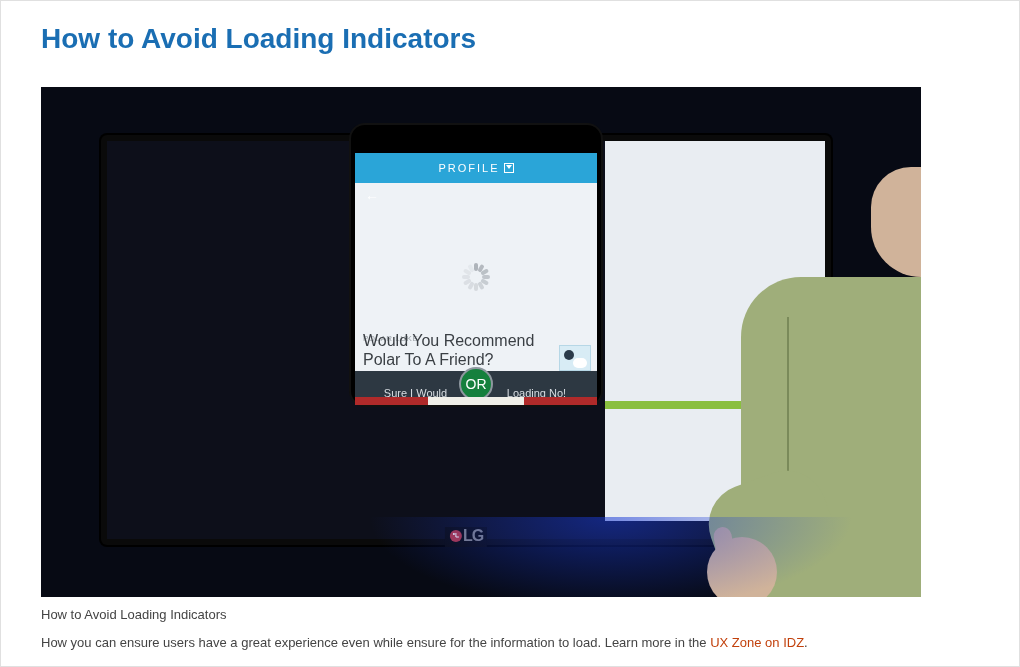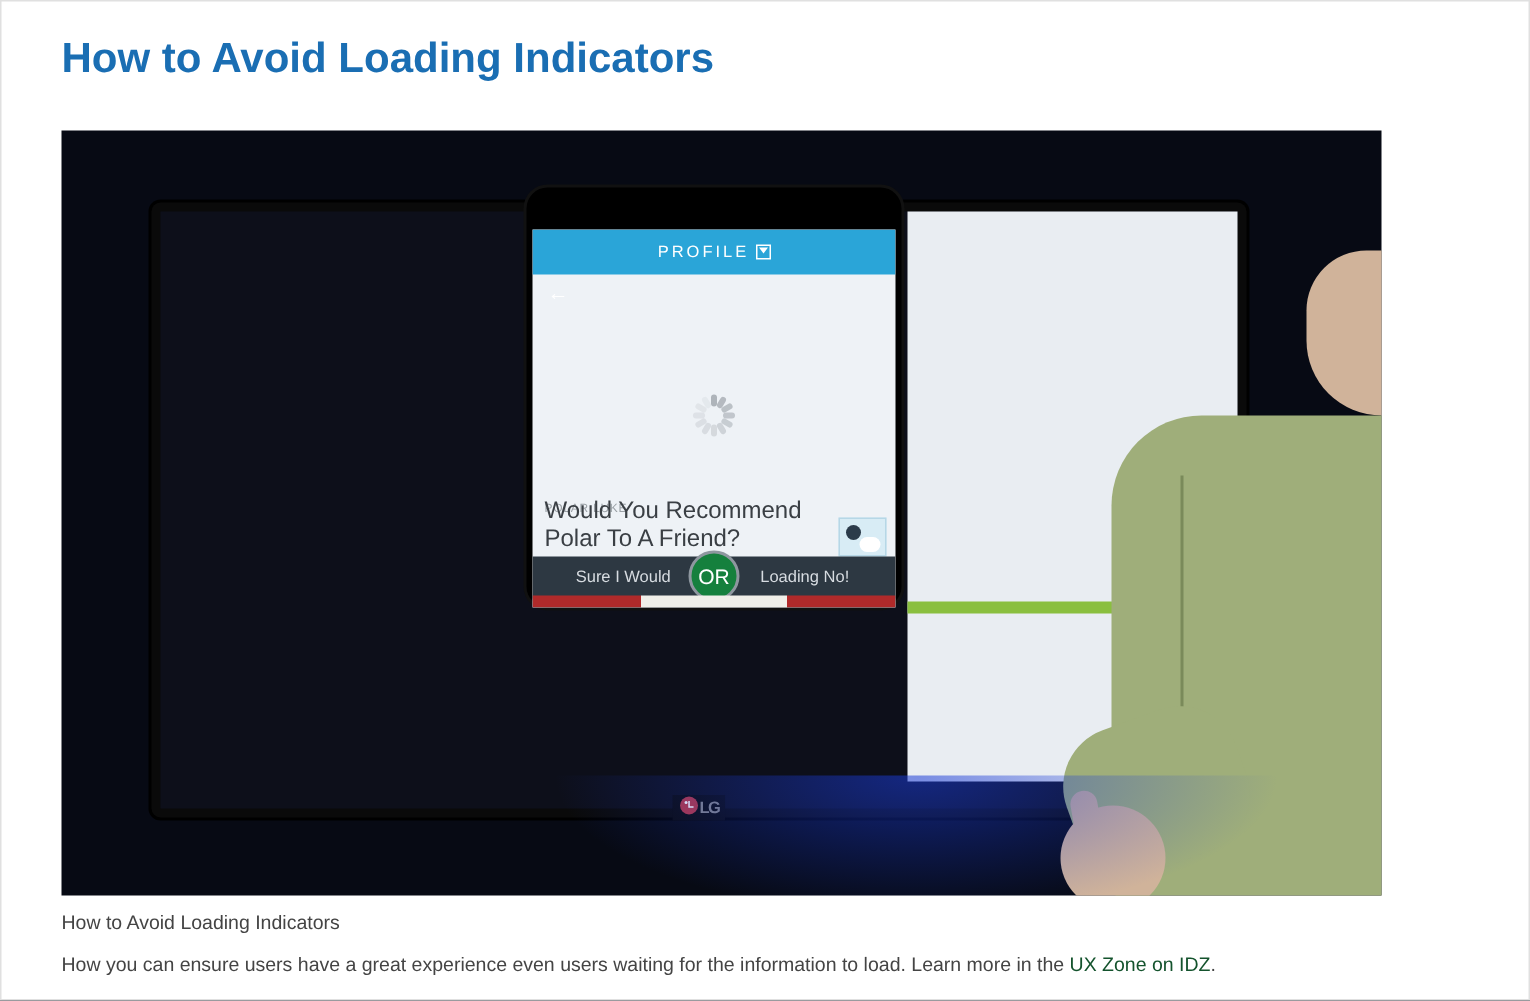--- a/index.html
+++ b/index.html
@@ -34,7 +34,7 @@
   .bear{position:absolute;right:6px;bottom:34px;width:32px;height:26px;background:#d8ecf5;border:1px solid #b6d7e6}
   .bear:before{content:"";position:absolute;left:4px;top:4px;width:10px;height:10px;background:#2b3b4a;border-radius:50%}
   .bear:after{content:"";position:absolute;right:3px;bottom:2px;width:14px;height:10px;background:#fff;border-radius:6px}
-  .or-bar{position:absolute;left:0;right:0;bottom:6px;height:28px;background:#2d3842;color:#d7dce1;font-size:11px;display:flex;align-items:center}
+  .or-bar{position:absolute;left:0;right:0;bottom:6px;height:28px;background:#2d3842;color:#d7dce1;font-size:11px;display:flex;align-items:flex-end}
   .or-bar .l{flex:1;text-align:center}
   .or-bar .r{flex:1;text-align:center}
   .or-bar .or{position:absolute;left:50%;top:-4px;width:34px;height:34px;margin-left:-17px;border:2px solid #8e979f;border-radius:50%;background:#15803d;color:#fff;display:flex;align-items:center;justify-content:center;font-size:14px}

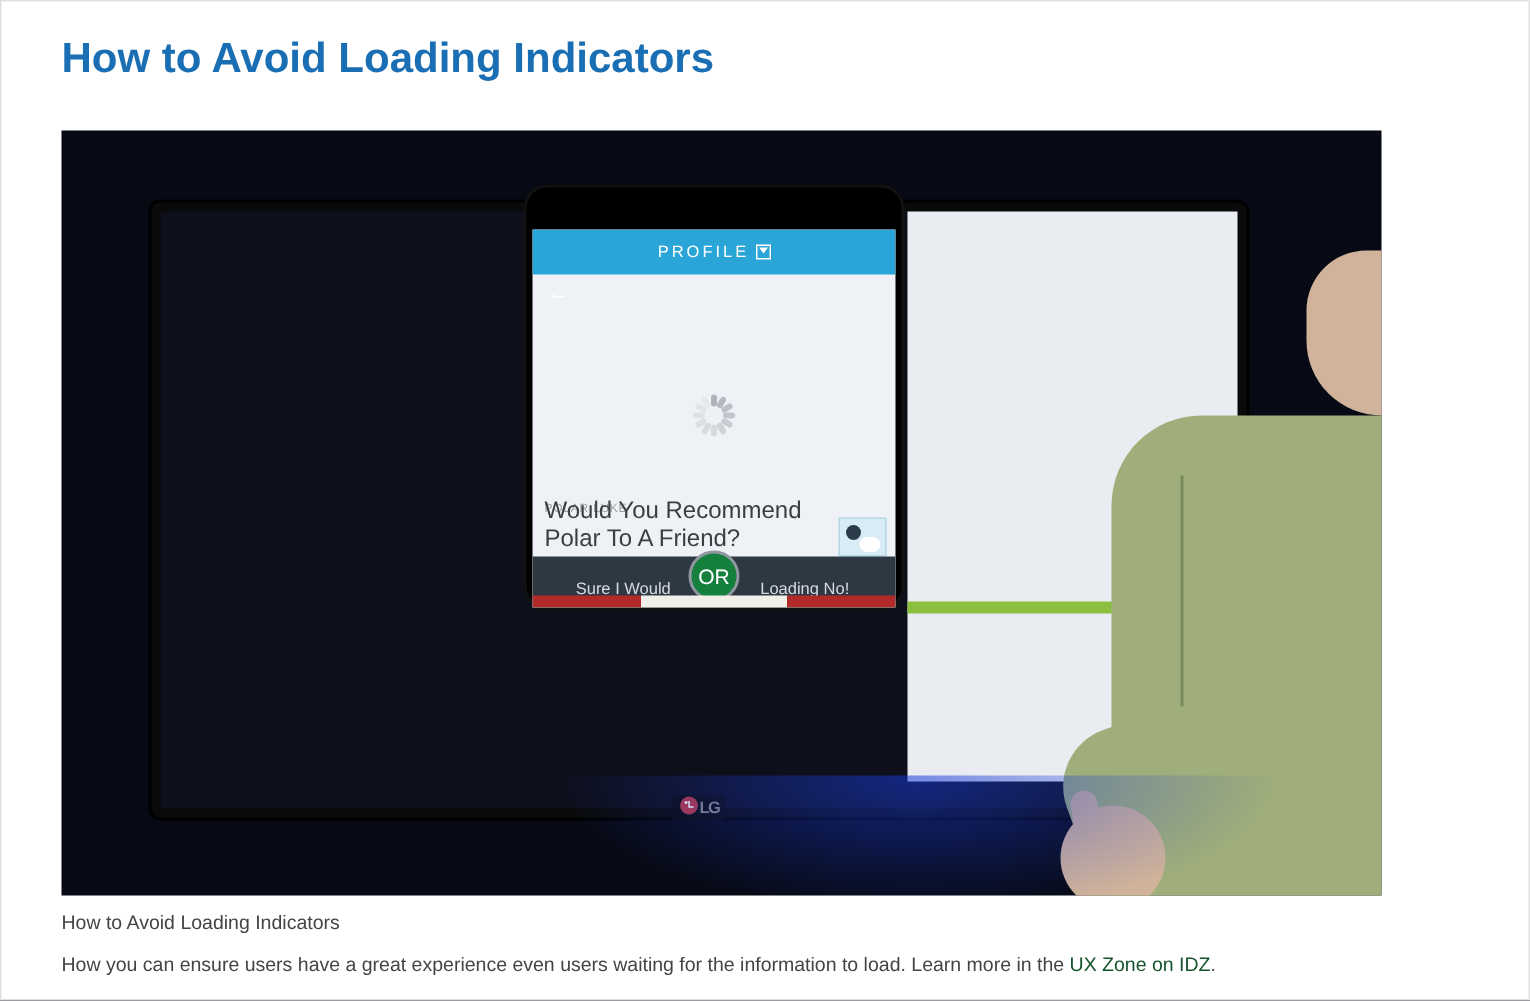--- a/index.html
+++ b/index.html
@@ -39,7 +39,7 @@
   .or-bar .r{flex:1;text-align:center}
   .or-bar .or{position:absolute;left:50%;top:-4px;width:34px;height:34px;margin-left:-17px;border:2px solid #8e979f;border-radius:50%;background:#15803d;color:#fff;display:flex;align-items:center;justify-content:center;font-size:14px}
   .cartoon{position:absolute;left:0;right:0;bottom:0;height:8px;background:linear-gradient(90deg,#b02a2a 0 30%,#f0efe9 30% 70%,#b02a2a 70% 100%)}
-  .lg{position:absolute;left:50%;bottom:-2px;transform:translateX(-50%);color:#b73744;font-weight:700;font-size:11px;background:#0a0a0a;padding:0 4px 2px;letter-spacing:-1px}
+  .lg{position:absolute;left:50%;bottom:-2px;transform:translateX(-50%);color:#b73744;font-weight:700;font-size:16px;background:#0a0a0a;padding:0 4px 2px;letter-spacing:-1px}
   .lg .g{color:#888}
   .presenter{position:absolute;right:-10px;top:80px;width:210px;height:430px}
   .head{position:absolute;right:0;top:0;width:60px;height:110px;background:#d0b39a;border-radius:40px 0 0 50px}

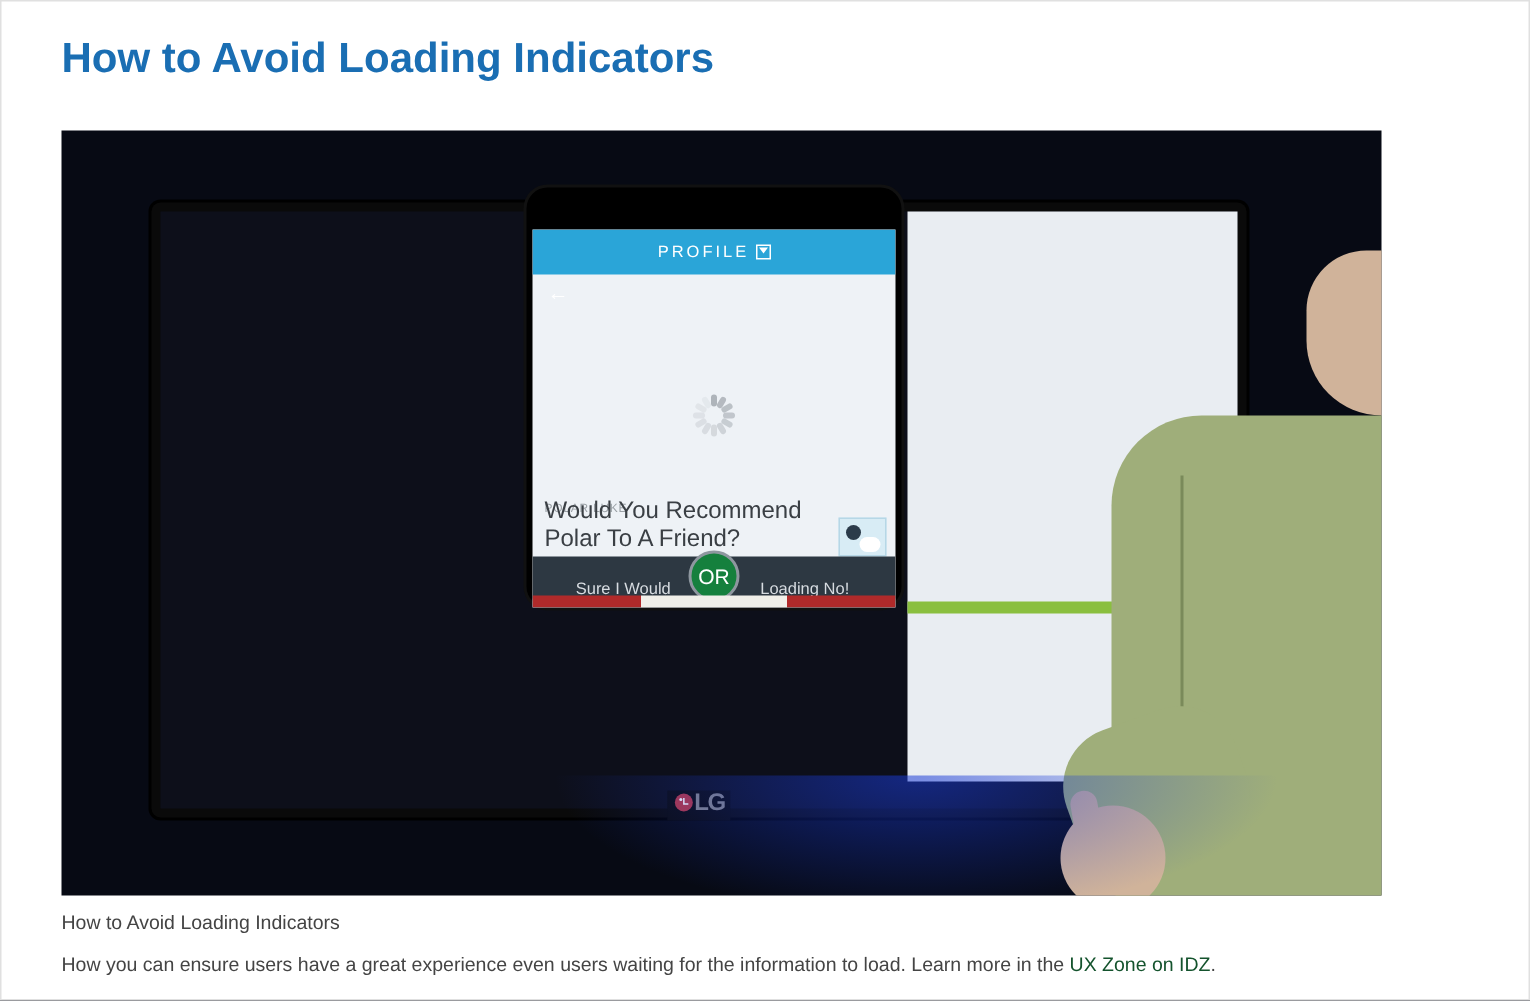--- a/index.html
+++ b/index.html
@@ -125,7 +125,7 @@
 
   <div class="caption">How to Avoid Loading Indicators</div>
   <div class="caption">
-    <span>How you can ensure users have a great experience even users waiting for the information to load. Learn more in the </span><a href="#">UX Zone on IDZ</a><span>.</span>
+    <span>How you can ensure users have a great experience even while ensure for the information to load. Learn more in the </span><a href="#">UX Zone on IDZ</a><span>.</span>
   </div>
 
 </div>

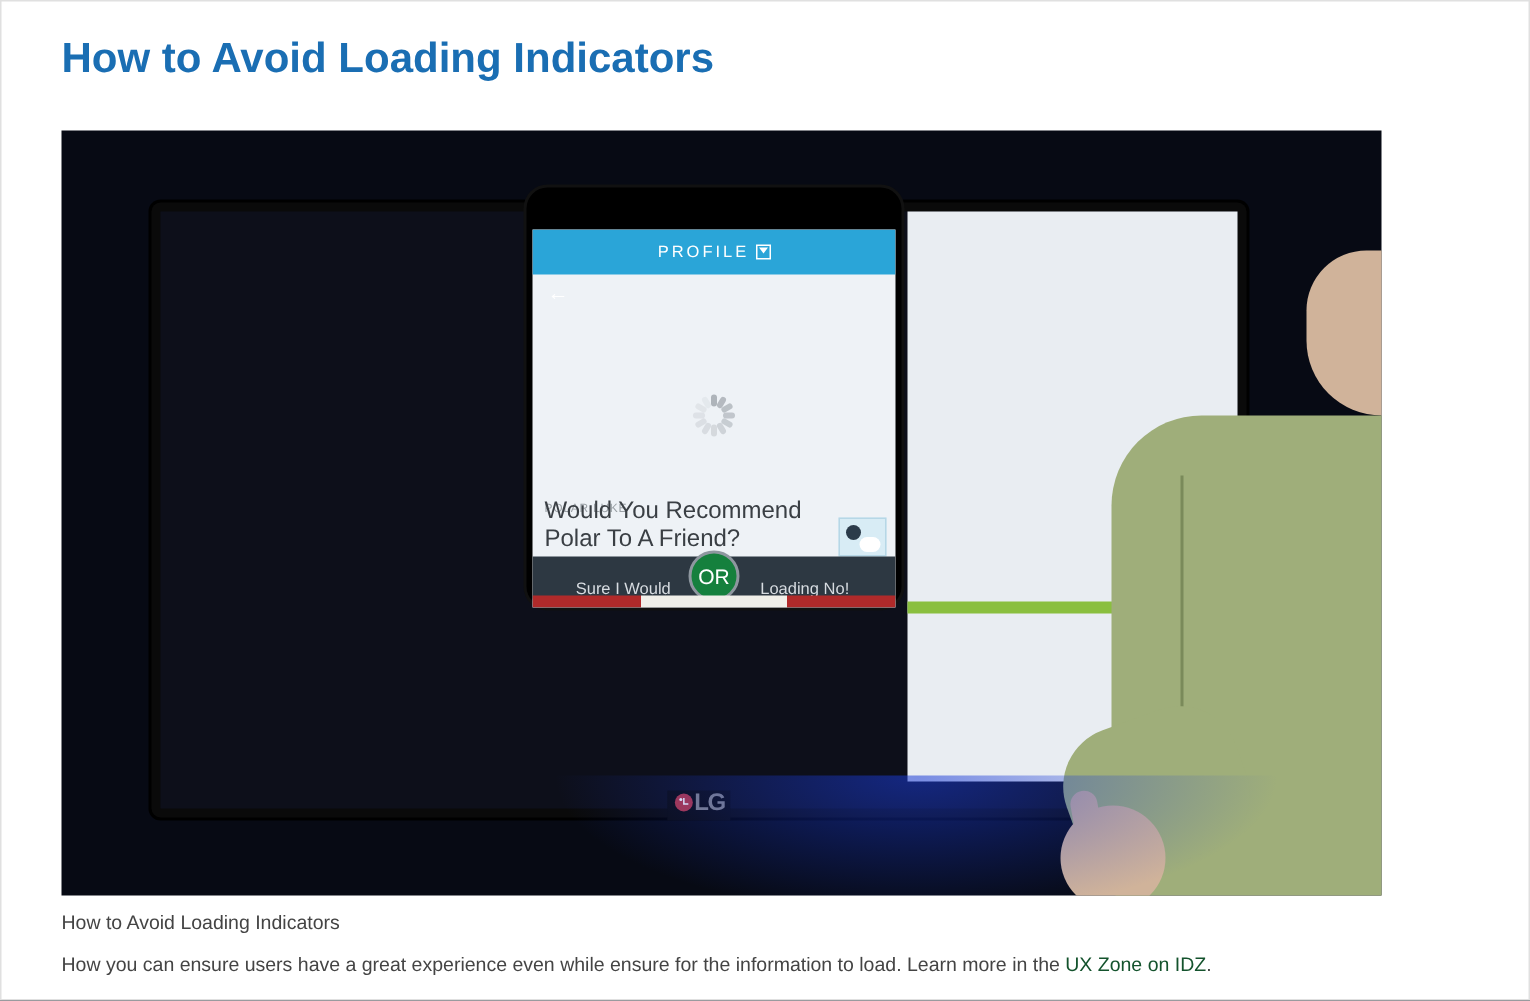--- a/index.html
+++ b/index.html
@@ -50,7 +50,7 @@
   .hand:after{content:"";position:absolute;left:8px;top:-10px;width:18px;height:34px;background:#d0b39a;border-radius:10px;transform:rotate(-10deg)}
   .footglow{position:absolute;left:260px;right:0;bottom:-40px;height:120px;background:radial-gradient(ellipse at top,#1a3bd6 0%,transparent 55%);opacity:.55}
   .caption{font-size:13px;color:#444;margin-top:8px;line-height:1.5}
-  .caption a{color:#14532d;text-decoration:none}
+  .caption a{color:#c2410c;text-decoration:none}
 </style>
 </head>
 <body>

